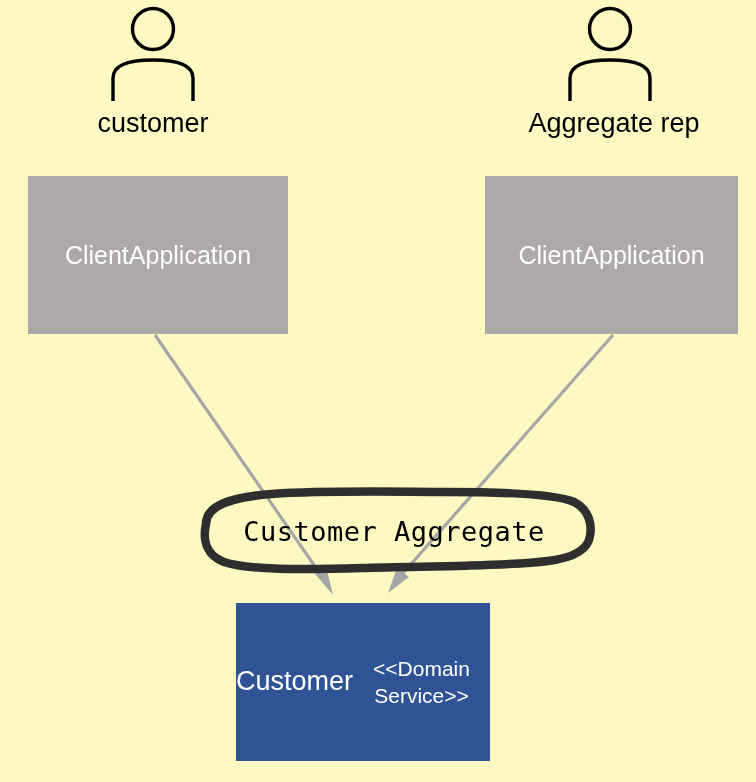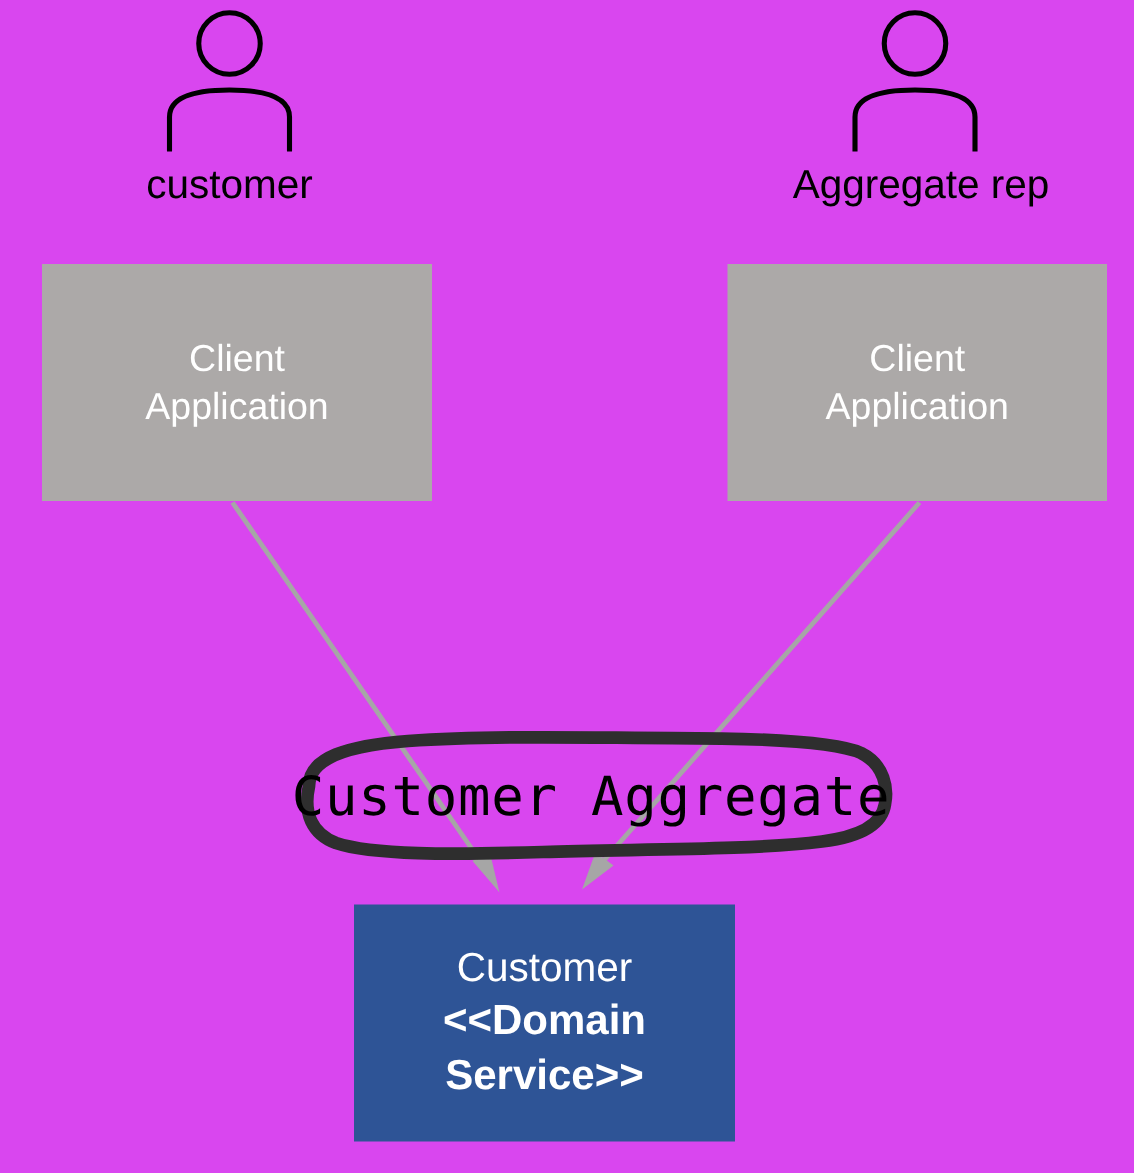--- a/index.html
+++ b/index.html
@@ -14,7 +14,7 @@
     position: relative;
     width: 756px;
     height: 782px;
-    background: #d946ef;
+    background: #fef9c3;
     overflow: hidden;
   }
   .layer {

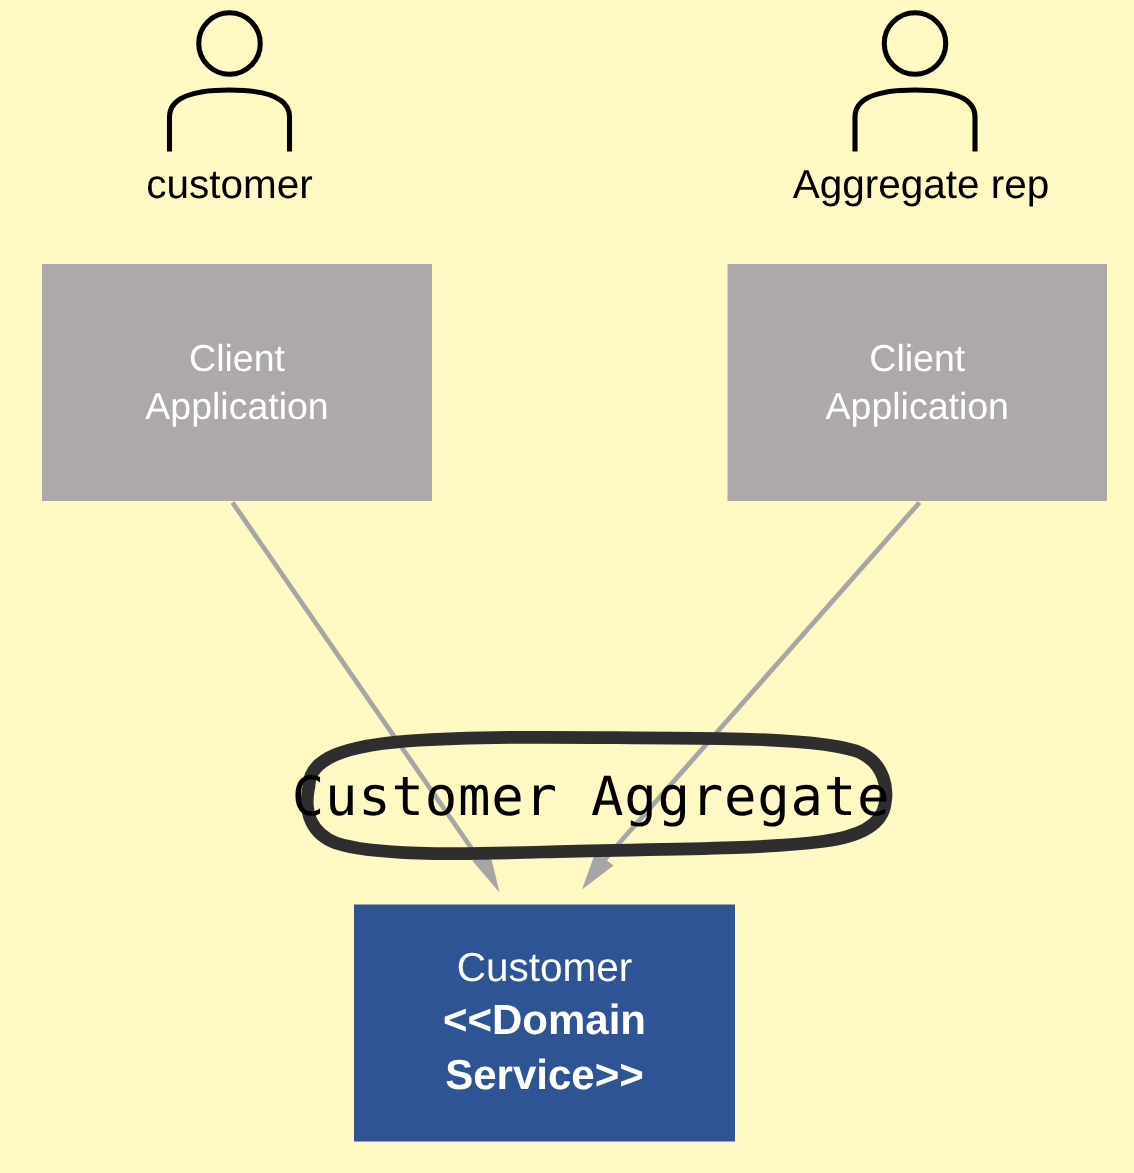--- a/index.html
+++ b/index.html
@@ -50,7 +50,7 @@
   .box {
     position: absolute;
     display: flex;
-    flex-direction: column;
+    flex-direction: row;
     align-items: center;
     justify-content: center;
     box-sizing: border-box;

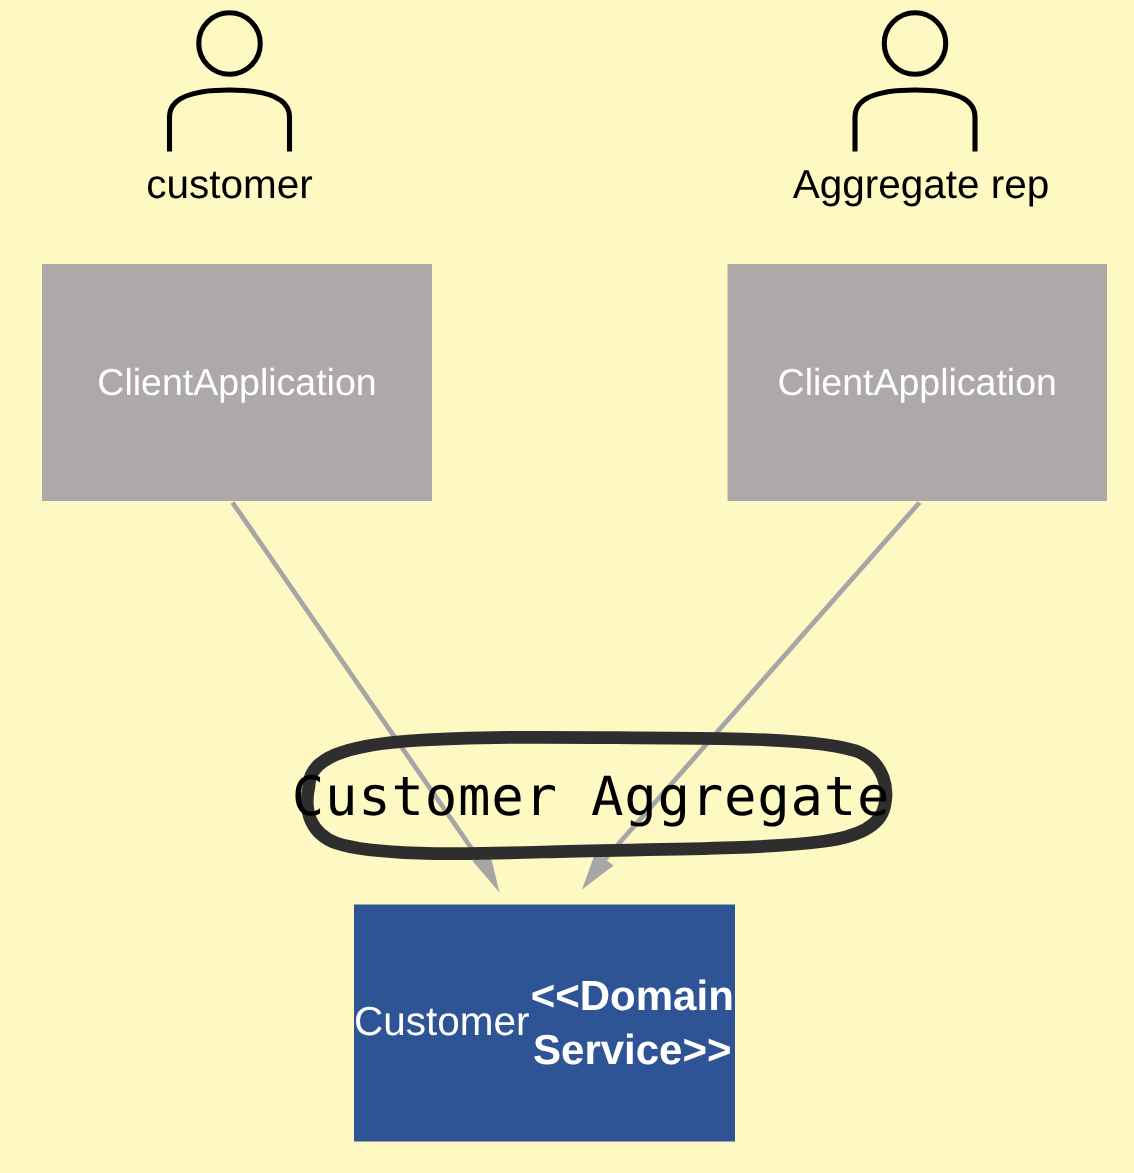--- a/index.html
+++ b/index.html
@@ -110,7 +110,7 @@
     justify-content: center;
     color: #000000;
     font-family: "DejaVu Sans Mono", monospace;
-    font-size: 36px;
+    font-size: 27px;
     letter-spacing: 0.5px;
     white-space: nowrap;
   }

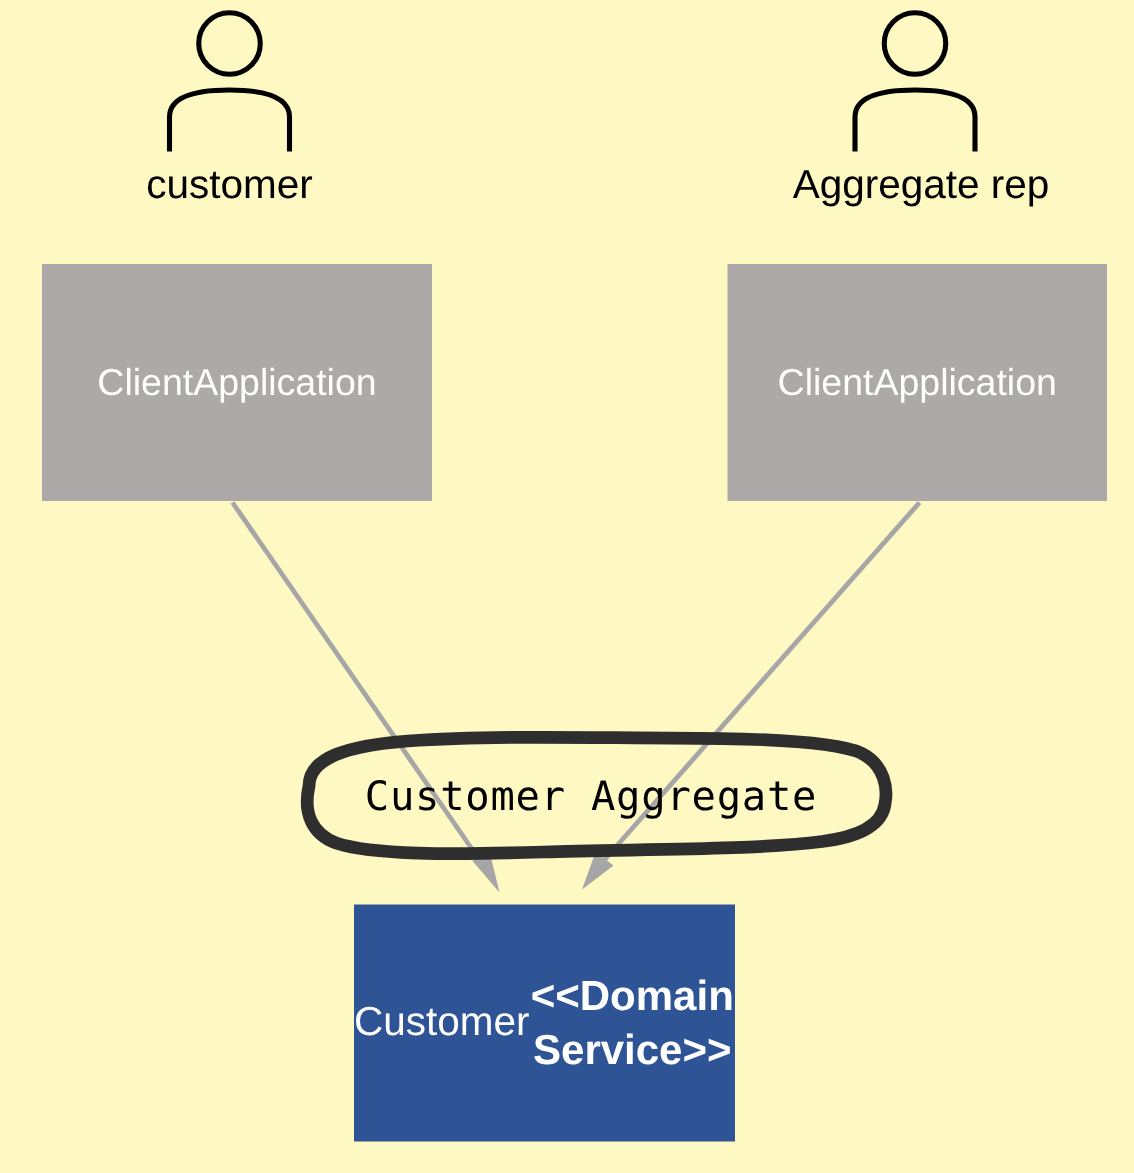--- a/index.html
+++ b/index.html
@@ -92,8 +92,8 @@
     font-family: "Liberation Sans", sans-serif;
   }
   .svc-stereotype {
-    font-size: 28px;
-    font-weight: bold;
+    font-size: 21px;
+    font-weight: normal;
     line-height: 1.3;
     font-family: "Liberation Sans", sans-serif;
   }

